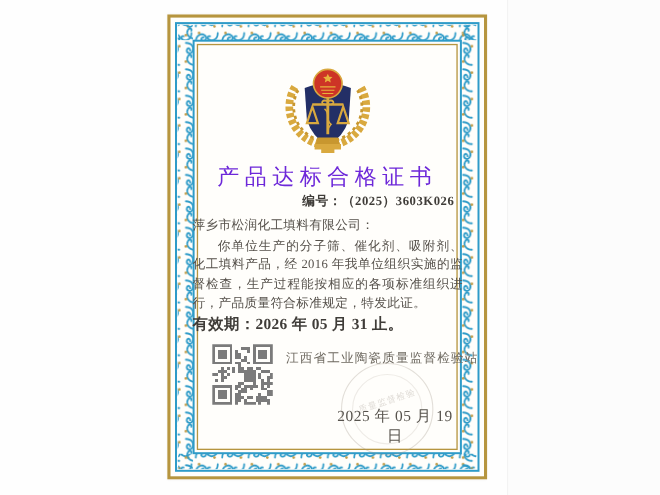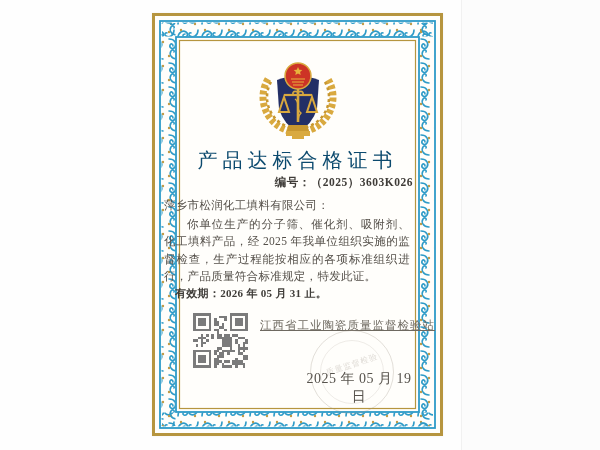--- a/index.html
+++ b/index.html
@@ -25,7 +25,7 @@
   .emblem{position:absolute;left:50%;top:46px;transform:translateX(-50%);}
   .title{
     position:absolute;left:0;top:134px;width:100%;
-    text-align:center;font-size:20px;color:#0c4a6e;
+    text-align:center;font-size:20px;color:#6d28d9;
     letter-spacing:5px;font-weight:500;
   }
   .number{

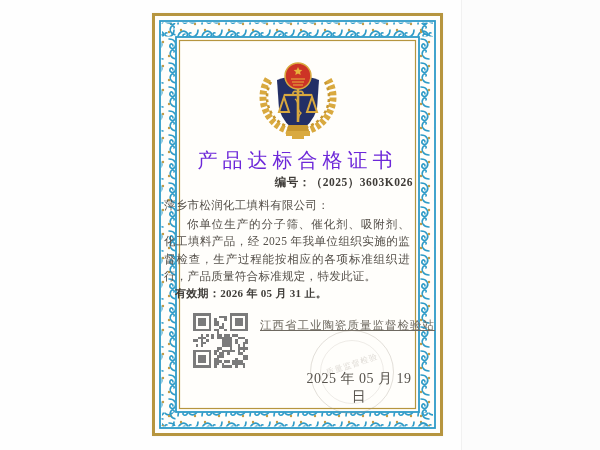--- a/index.html
+++ b/index.html
@@ -34,7 +34,7 @@
     font-size:11.5px;font-weight:bold;color:#3f3c38;letter-spacing:0.5px;
   }
   .textblock{
-    position:absolute;left:12px;top:184px;width:246px;
+    position:absolute;left:23px;top:184px;width:246px;
     font-size:11.5px;color:#55504a;line-height:17.5px;letter-spacing:0.3px;
   }
   .recipient{margin:0 0 1px 0;}

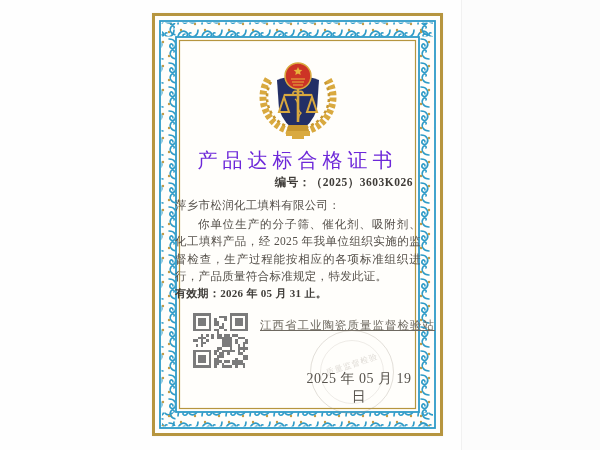--- a/index.html
+++ b/index.html
@@ -131,7 +131,7 @@
 
   <div class="textblock">
     <p class="recipient">萍乡市松润化工填料有限公司：</p>
-    <p class="bodytext">你单位生产的分子筛、催化剂、吸附剂、化工填料产品，经 2025 年我单位组织实施的监督检查，生产过程能按相应的各项标准组织进行，产品质量符合标准规定，特发此证。</p>
+    <p class="bodytext">你单位生产的分子筛、催化剂、吸附剂、化工填料产品，经 2016 年我单位组织实施的监督检查，生产过程能按相应的各项标准组织进行，产品质量符合标准规定，特发此证。</p>
   </div>
 
   <div class="validity">有效期：2026 年 05 月 31 止。</div>

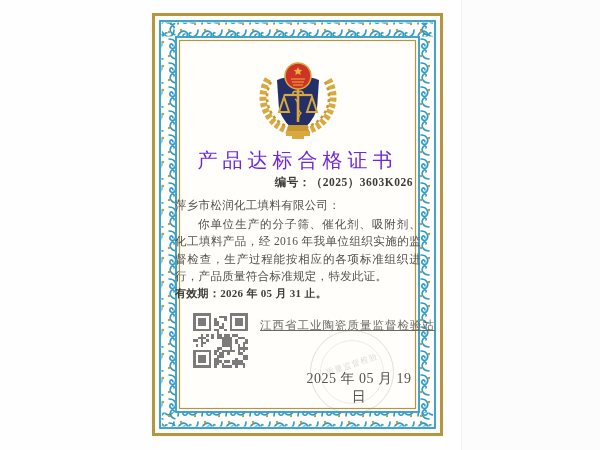--- a/index.html
+++ b/index.html
@@ -41,7 +41,7 @@
   .bodytext{margin:0;text-indent:2em;text-align:justify;}
   .validity{
     position:absolute;left:23px;top:273px;width:258px;
-    font-size:11px;font-weight:bold;color:#3f3c38;letter-spacing:0.3px;
+    font-size:14px;font-weight:bold;color:#3f3c38;letter-spacing:0.3px;
   }
   .issuer{
     position:absolute;left:0;top:305px;width:100%;box-sizing:border-box;

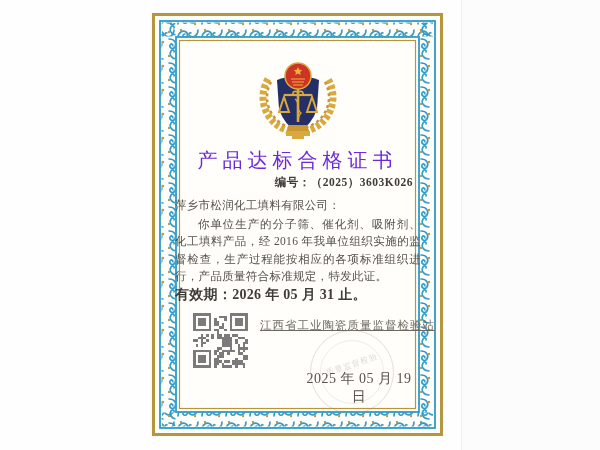--- a/index.html
+++ b/index.html
@@ -46,7 +46,7 @@
   .issuer{
     position:absolute;left:0;top:305px;width:100%;box-sizing:border-box;
     text-align:right;padding-right:8px;
-    font-size:11.5px;color:#6e6960;letter-spacing:1px;text-decoration:underline;
+    font-size:11.5px;color:#6e6960;letter-spacing:1px;
   }
   .qr{position:absolute;left:41px;top:300px;}
   .stamp{

